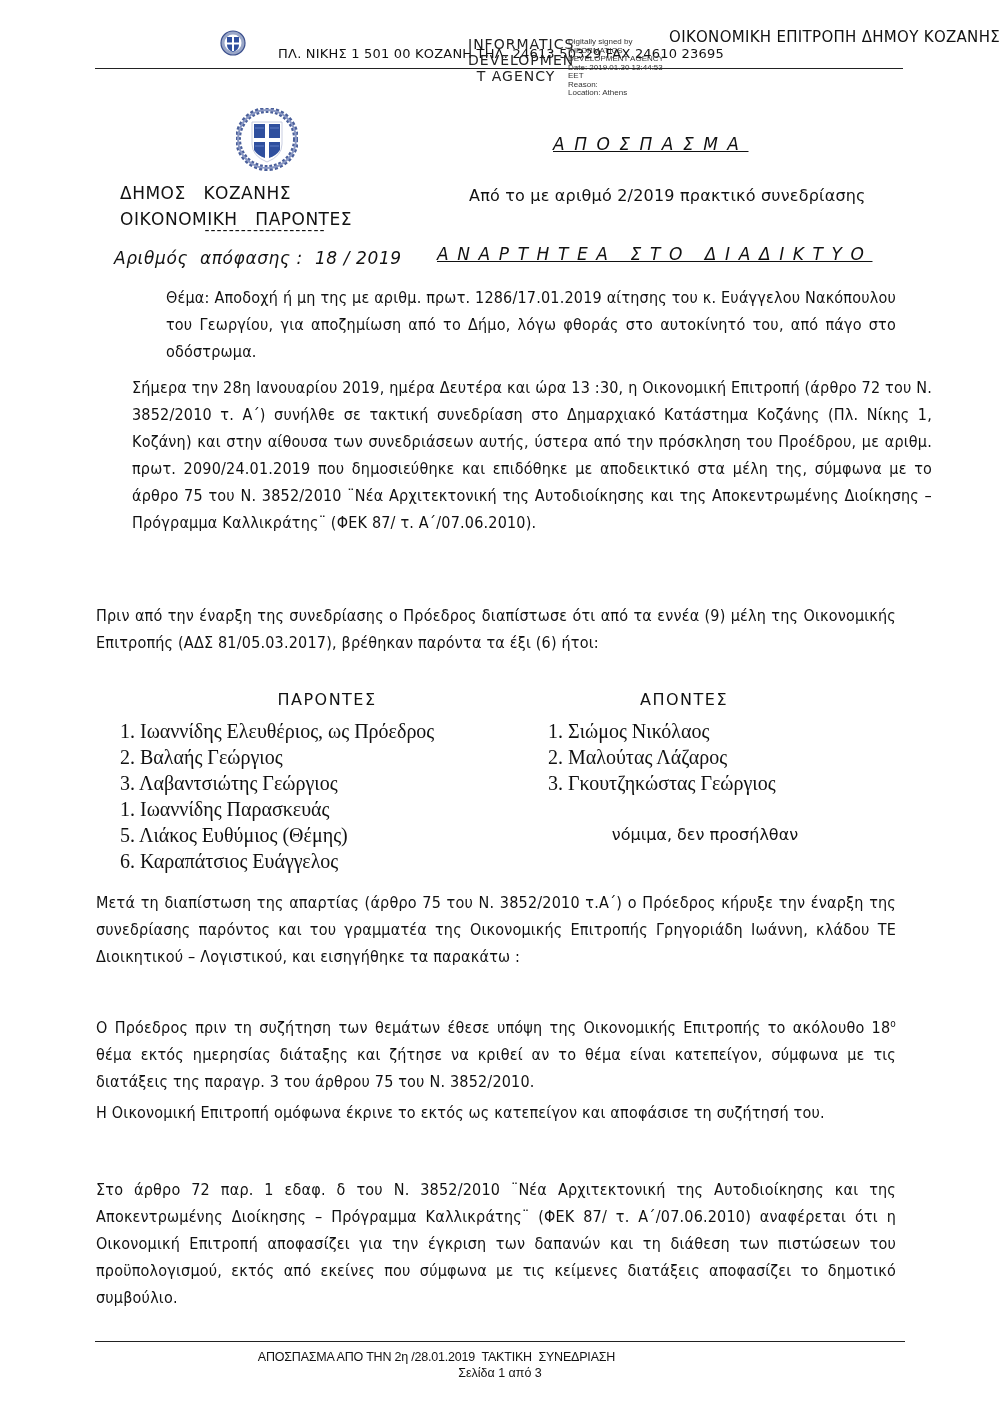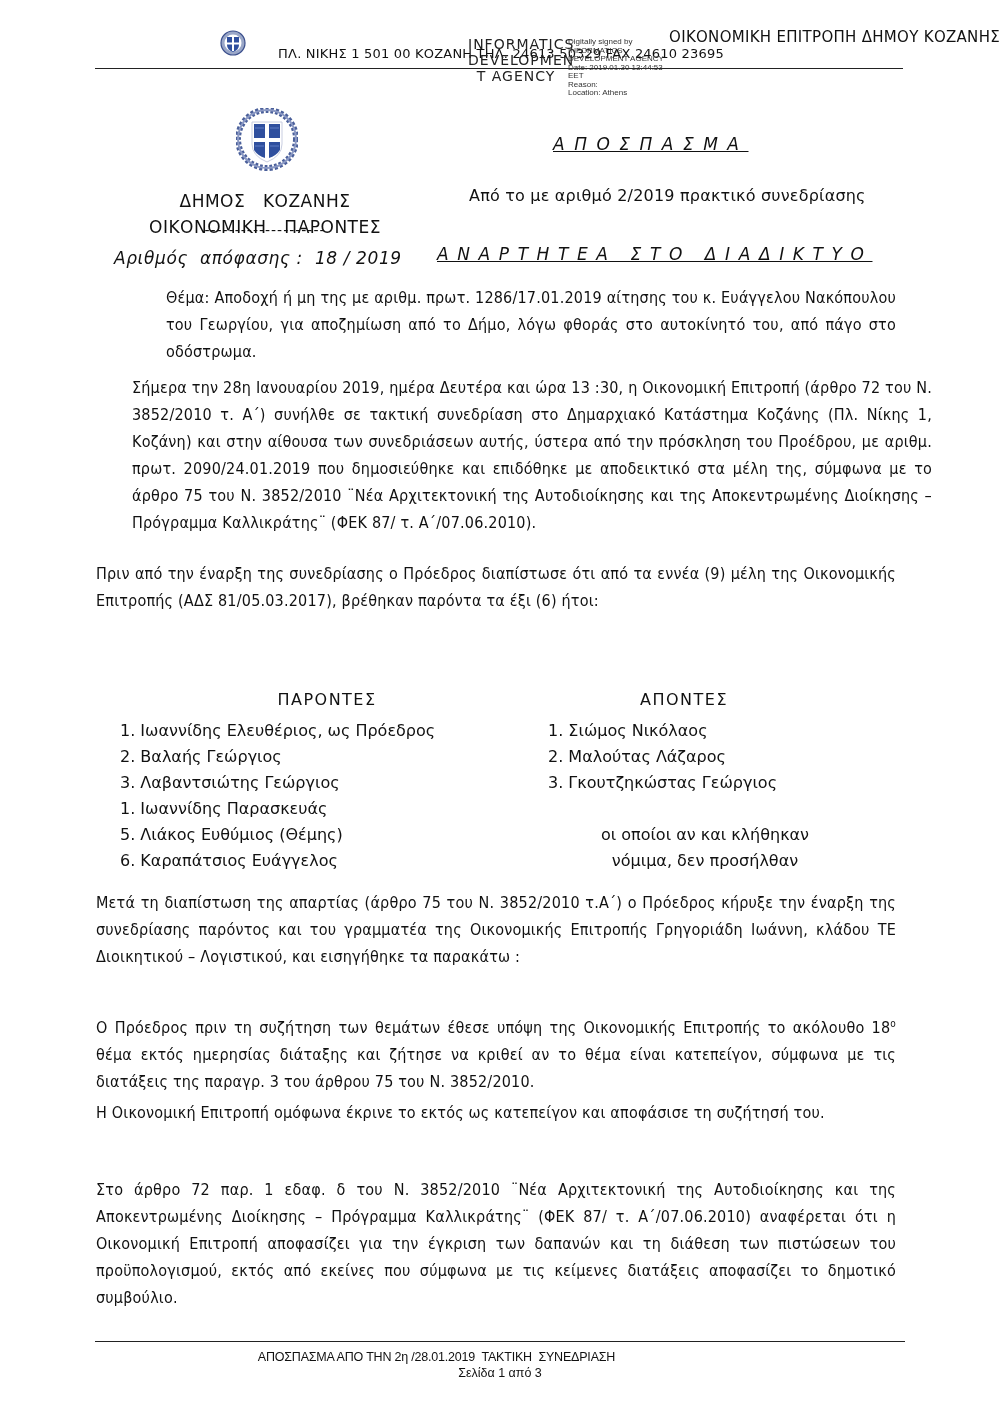--- a/index.html
+++ b/index.html
@@ -12,7 +12,7 @@
   .sig-big { left: 468px; top: 36px; font-size: 14px; line-height: 16px; letter-spacing: 1px; color: #222; text-align: center; width: 96px; }
   .sig-small { left: 568px; top: 38px; font-size: 8px; line-height: 8.5px; color: #333; font-family: "Liberation Sans", sans-serif; }
   .emblem { left: 236px; top: 108px; width: 62px; height: 66px; }
-  .dhmos { left: 120px; width: 290px; top: 188px; text-align: center; font-size: 17px; line-height: 26px; letter-spacing: 0.5px; }
+  .dhmos { left: 120px; width: 290px; top: 180px; text-align: left; font-size: 17px; line-height: 26px; letter-spacing: 0.5px; }
   .dashes { left: 120px; width: 290px; top: 222px; text-align: center; font-size: 14px; letter-spacing: 1px; line-height: 16px; }
   .decision { left: 114px; top: 248px; font-size: 17px; font-style: italic; letter-spacing: 0.6px; }
   .apospasma { left: 553px; top: 134px; font-size: 17px; font-style: italic; text-decoration: underline; letter-spacing: 9.5px; }

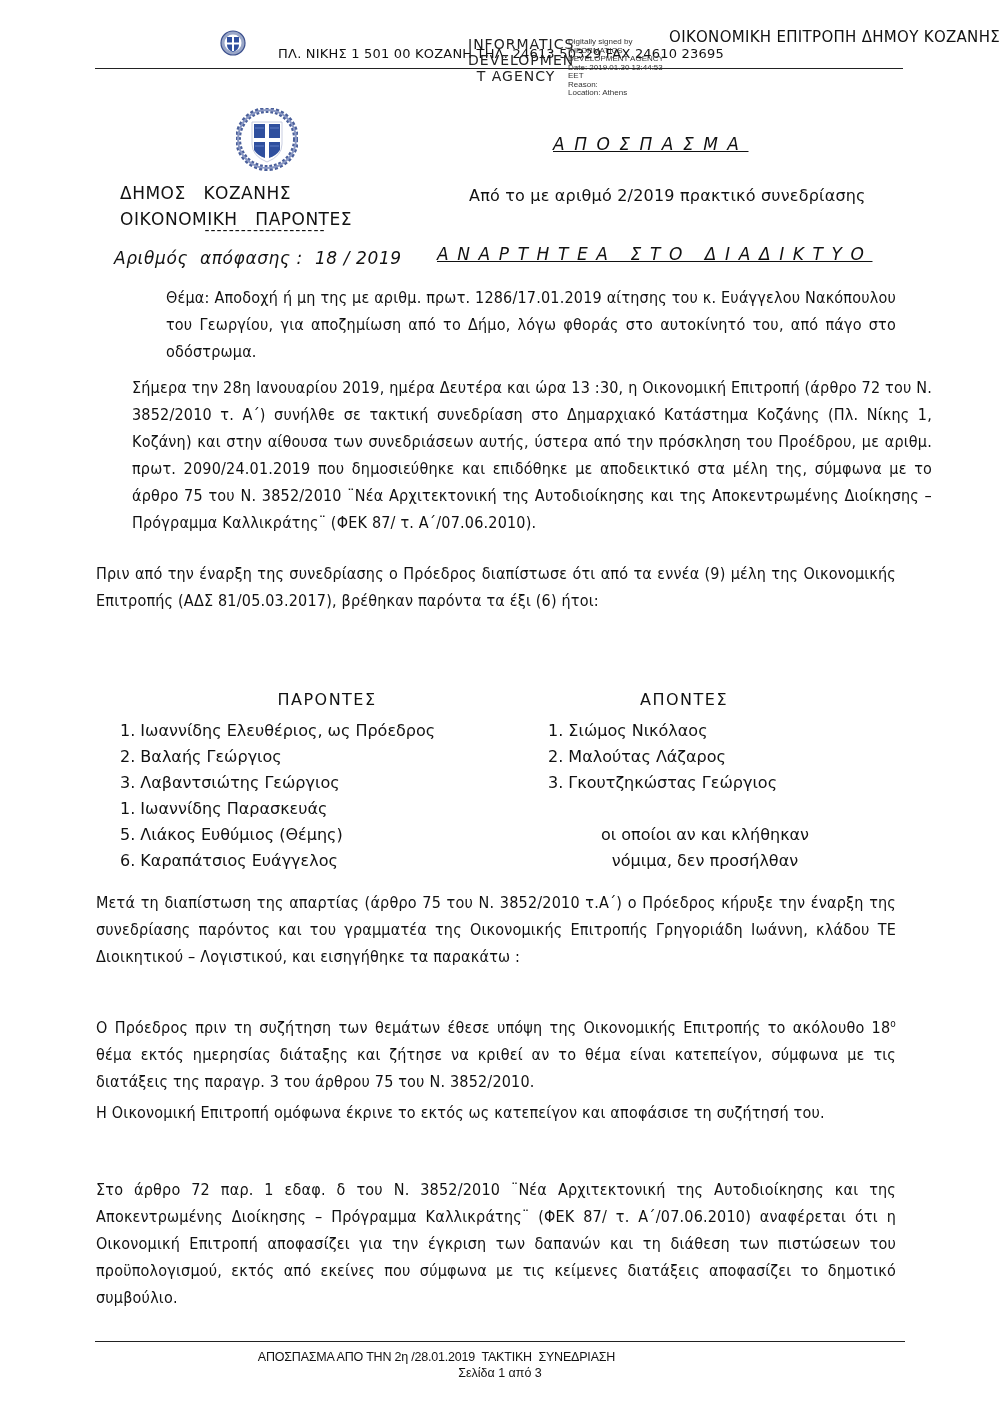--- a/index.html
+++ b/index.html
@@ -21,7 +21,7 @@
   .para { font-family: "DejaVu Sans Condensed", "DejaVu Sans", sans-serif; font-size: 16px; line-height: 27px; text-align: justify; text-align-last: left; letter-spacing: 0.2px; }
   .thema { left: 166px; width: 730px; top: 284px; }
   .p1 { left: 96px; width: 800px; top: 374px; margin-left: 36px; }
-  .p2 { left: 96px; width: 800px; top: 560px; }
+  .p2 { left: 96px; width: 800px; top: 602px; }
   .col-head { font-size: 16px; letter-spacing: 1.5px; }
   .parontes-head { left: 232px; width: 190px; top: 690px; text-align: center; }
   .apontes-head { left: 640px; top: 690px; }

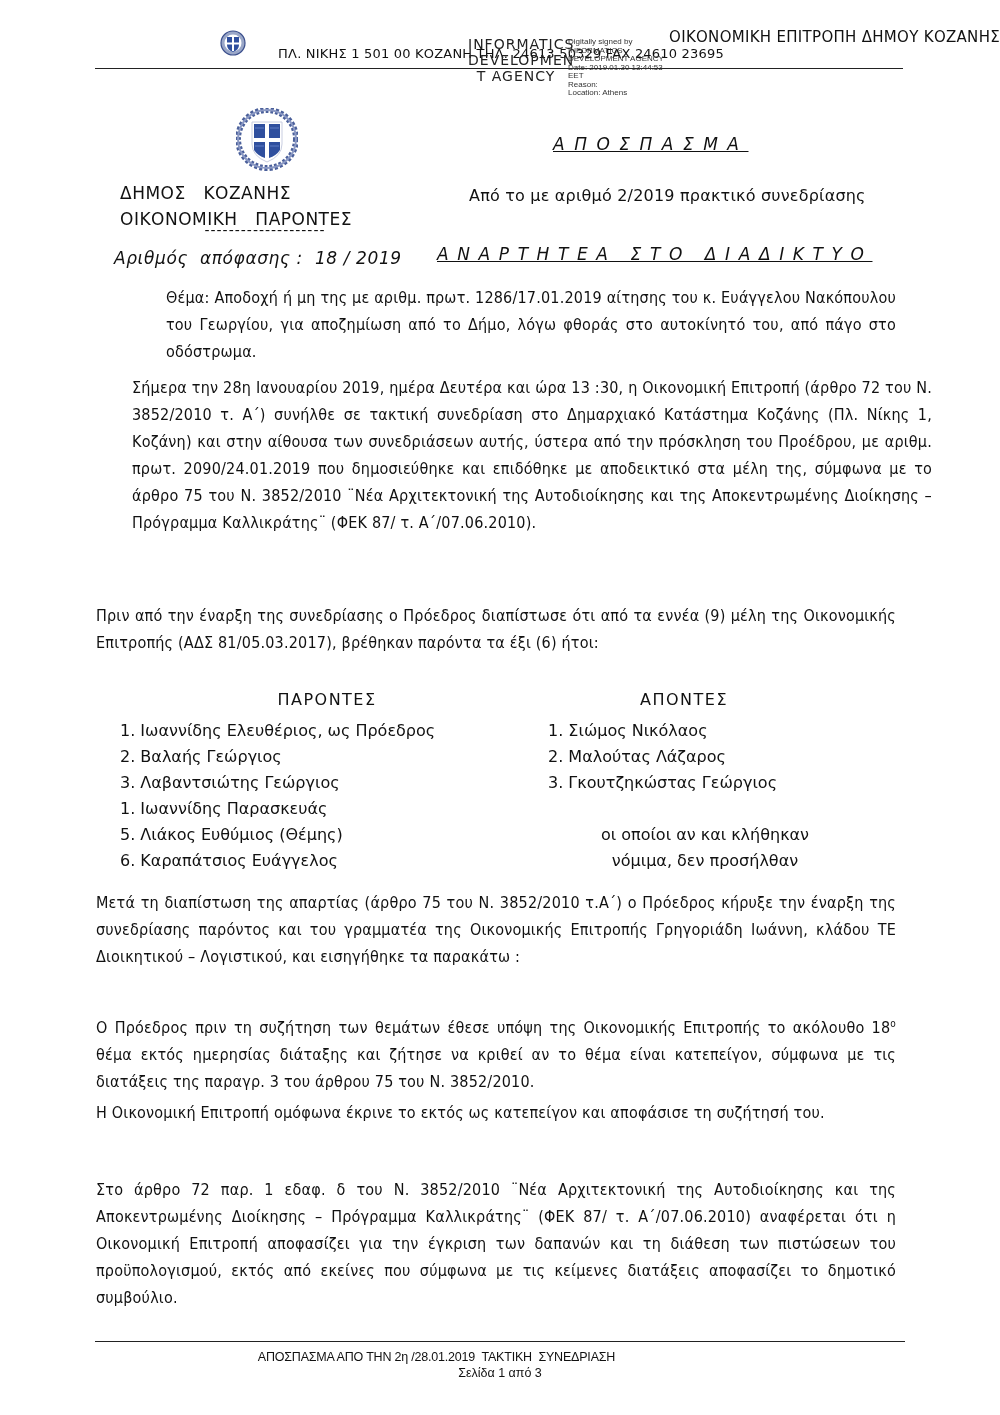--- a/index.html
+++ b/index.html
@@ -25,7 +25,7 @@
   .col-head { font-size: 16px; letter-spacing: 1.5px; }
   .parontes-head { left: 232px; width: 190px; top: 690px; text-align: center; }
   .apontes-head { left: 640px; top: 690px; }
-  .list { font-size: 16px; line-height: 26px; }
+  .list { font-size: 20px; line-height: 26px; font-family: Liberation Serif, serif; }
   .parontes-list { left: 120px; top: 718px; }
   .apontes-list { left: 548px; top: 718px; }
   .note { left: 570px; width: 270px; top: 822px; text-align: center; font-size: 16px; line-height: 26px; }

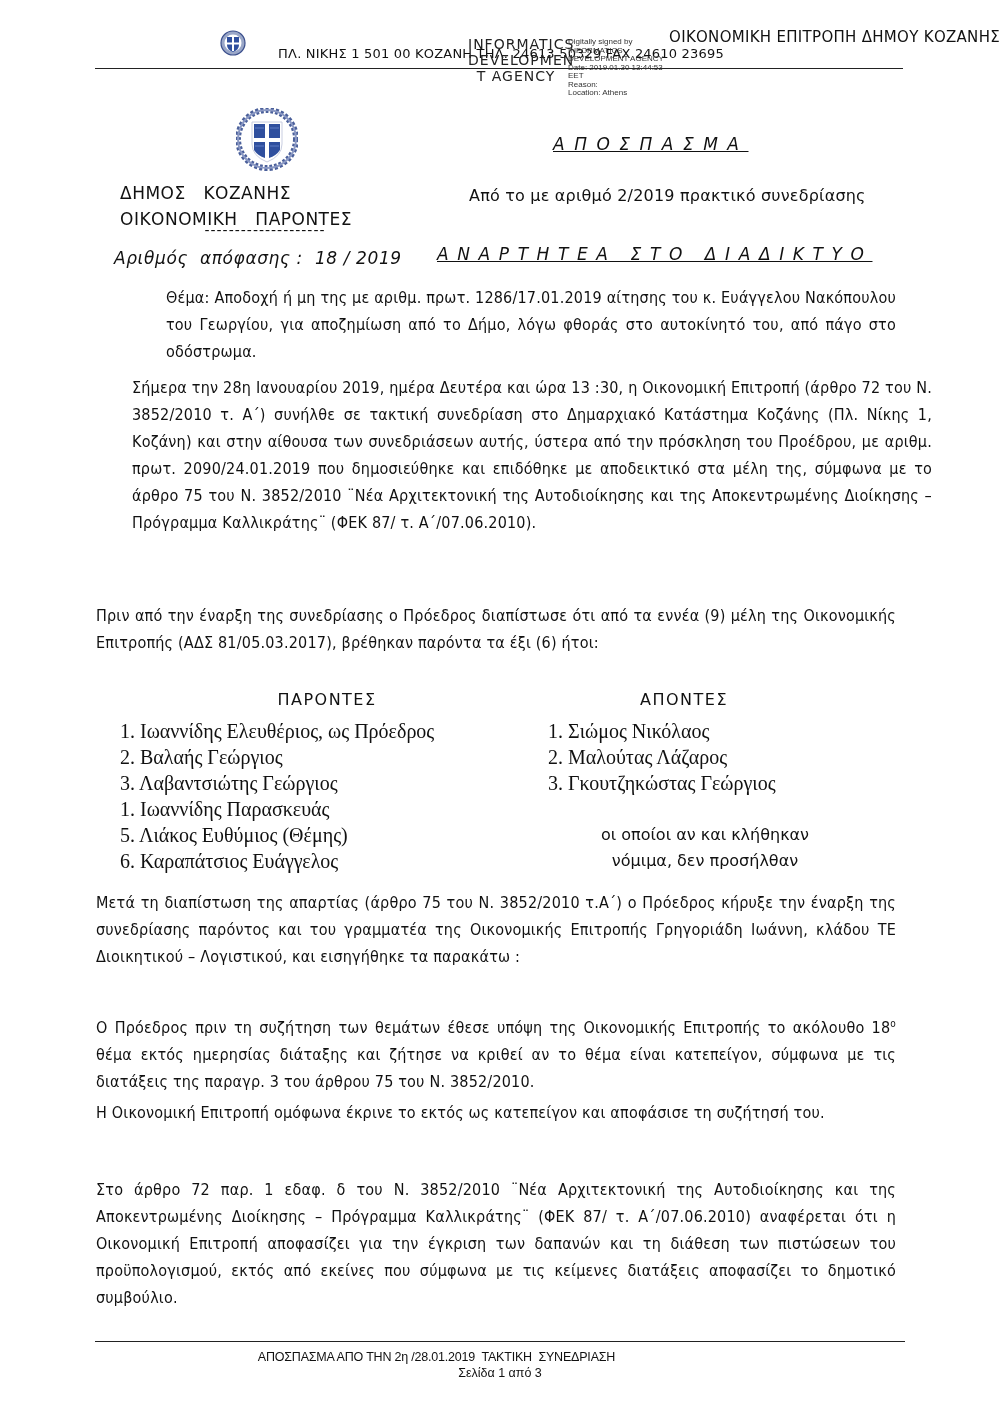--- a/index.html
+++ b/index.html
@@ -113,7 +113,6 @@
 </div>
 
 <div class="abs note">
-  <div>οι οποίοι αν και κλήθηκαν</div>
   <div>νόμιμα, δεν προσήλθαν</div>
 </div>
 

